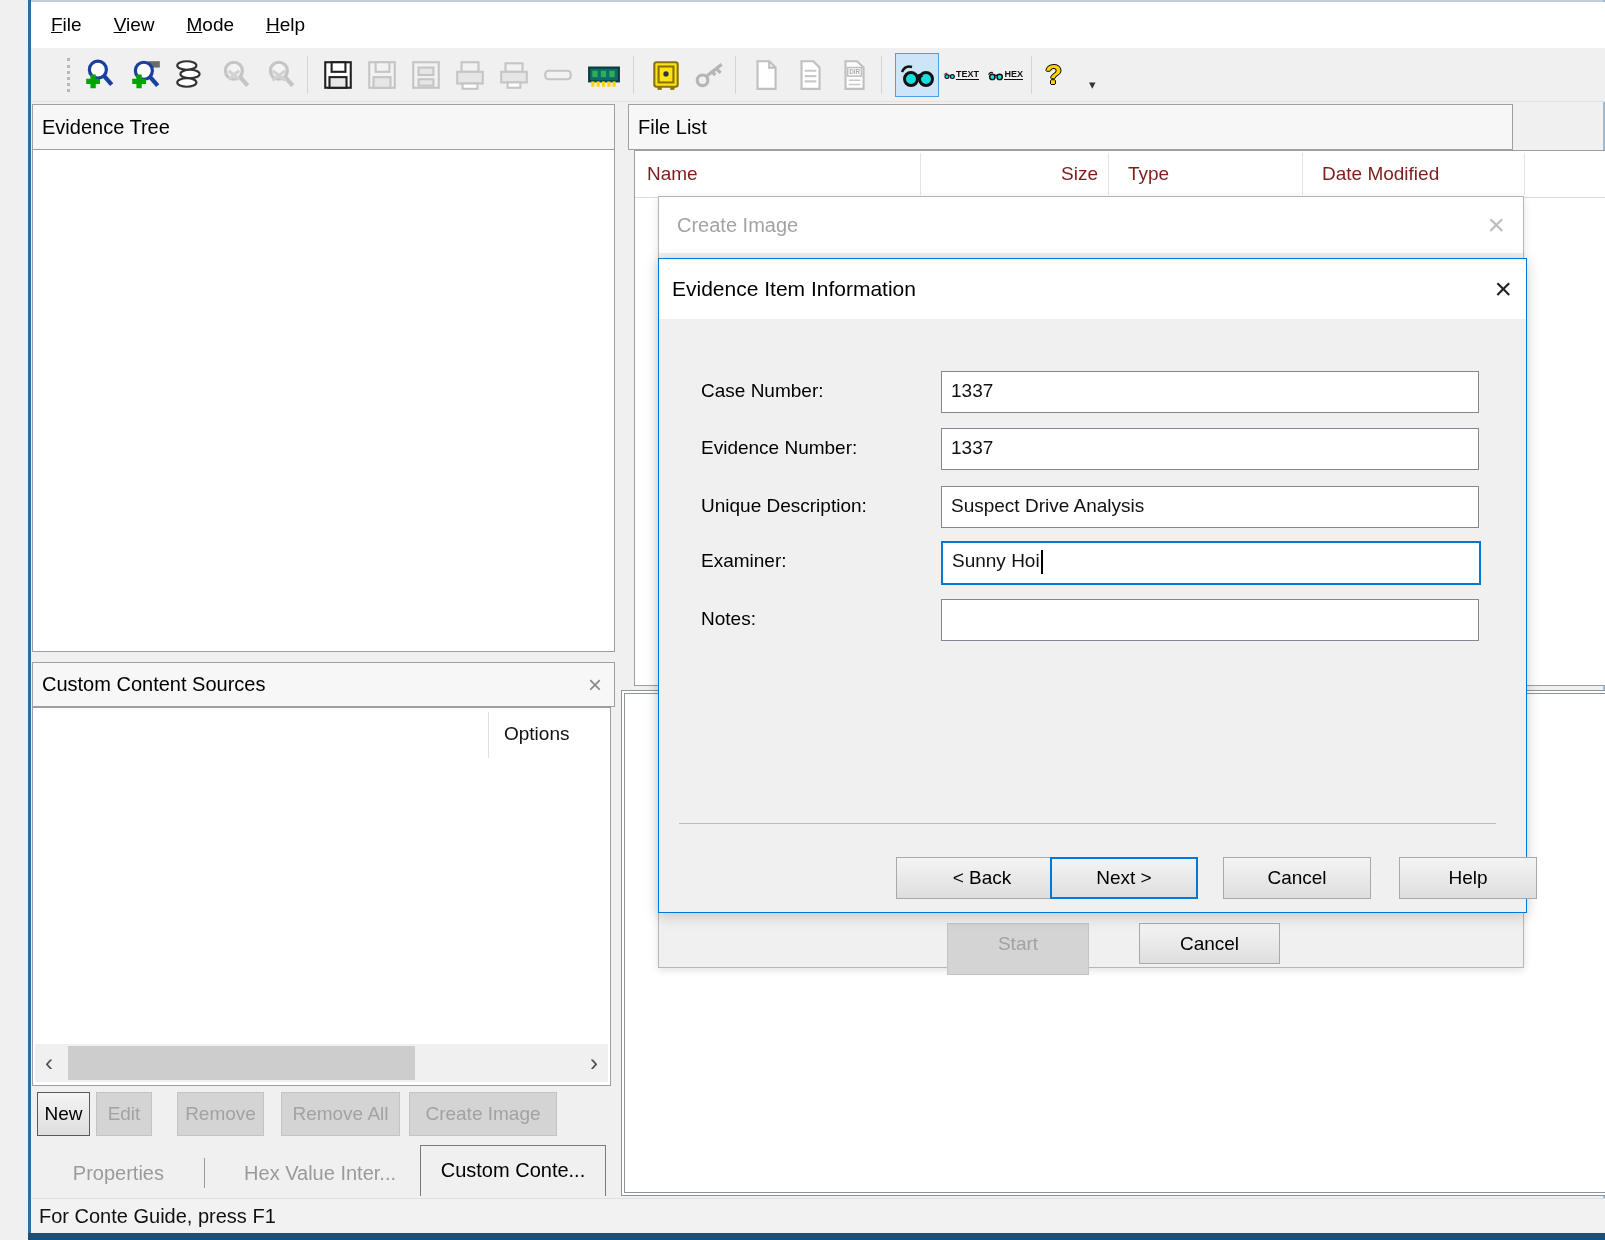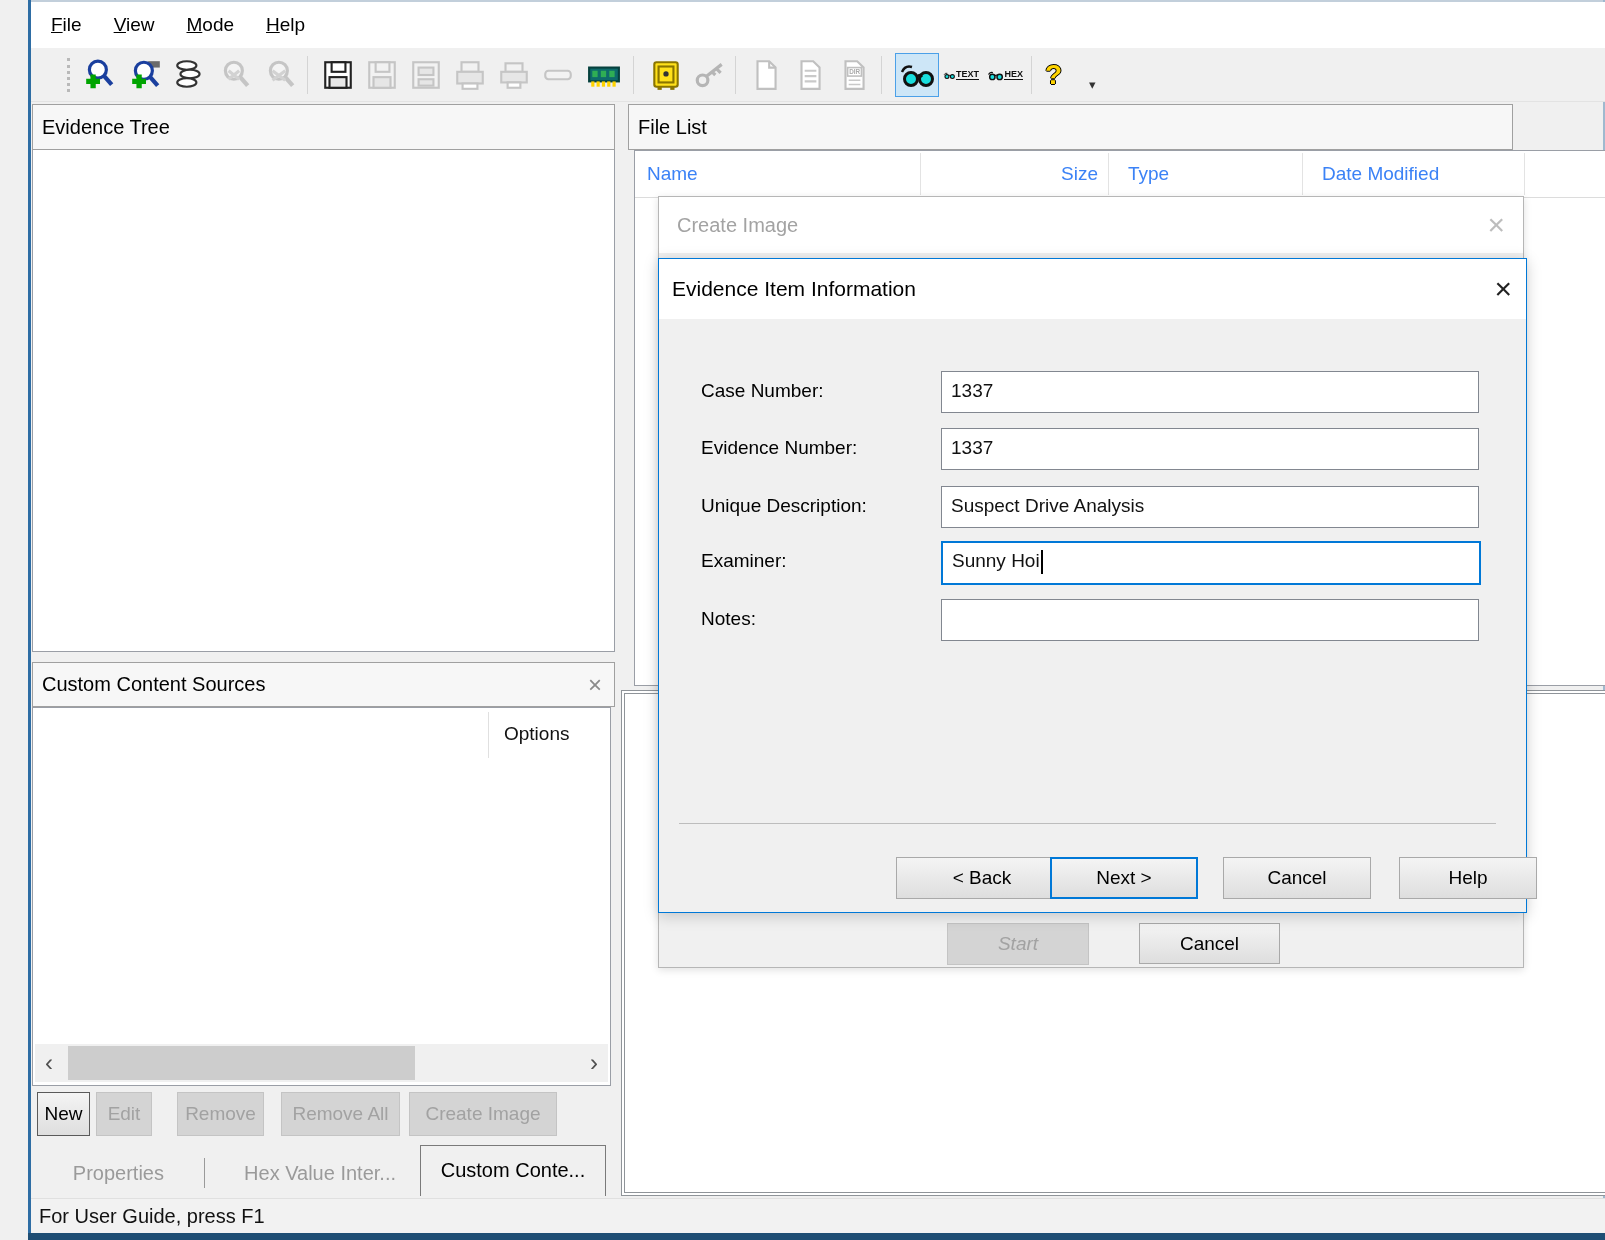--- a/index.html
+++ b/index.html
@@ -43,7 +43,7 @@
   
   .filelist-area{left:606px;top:150px;width:997px;height:536px;background:#fff;border:1px solid #9a9ea6;}
   .fl-colrow{left:0;top:0;width:100%;height:46px;background:#fff;border-bottom:1px solid #dcdcdc;font-size:19px;}
-  .fl-col{position:absolute;top:0;height:46px;line-height:46px;color:#3b82f6;}
+  .fl-col{position:absolute;top:0;height:46px;line-height:46px;color:#7f1d1d;}
   .fl-div{position:absolute;top:2px;width:1px;height:42px;background:#e3e3e3;}
 
   

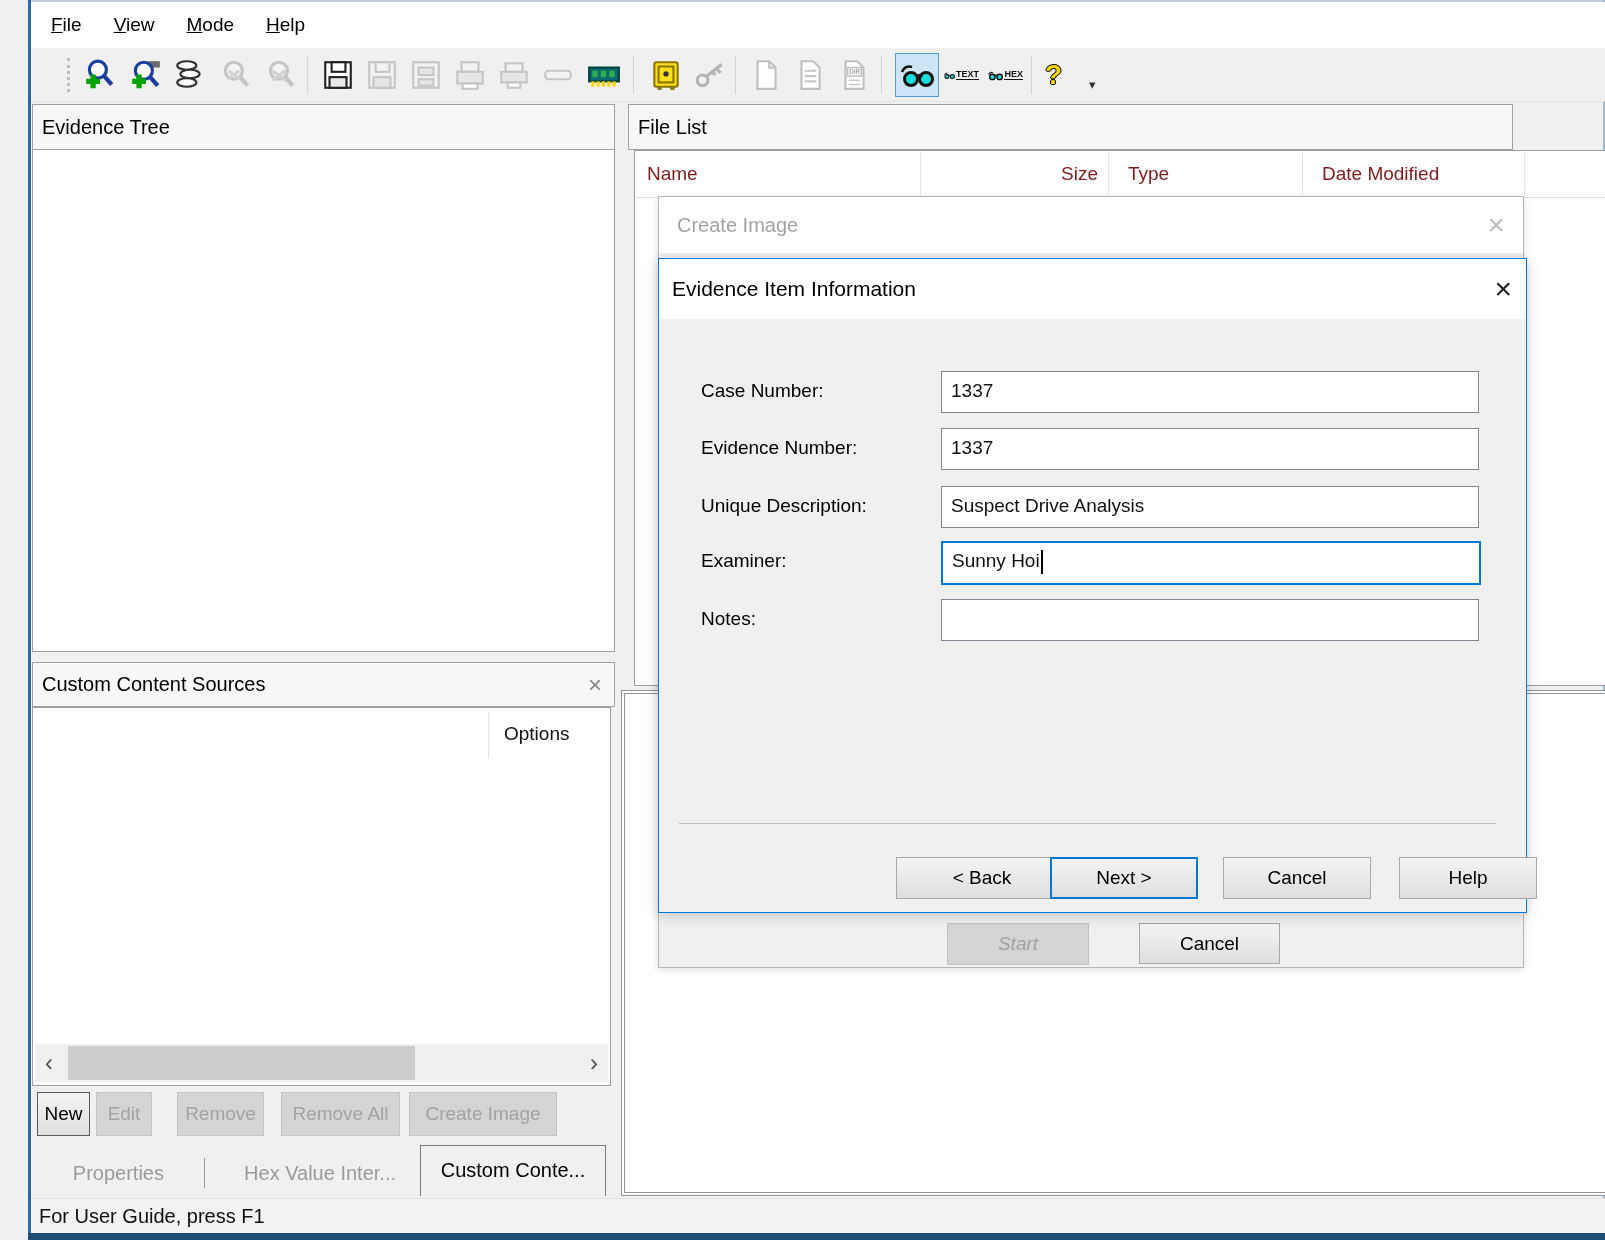--- a/index.html
+++ b/index.html
@@ -87,7 +87,7 @@
         display:flex;align-items:center;justify-content:space-between;padding:0 18px;box-sizing:border-box;}
   .dlg-behind .title{font-size:20px;color:#a3a3a3;}
   .dlg-behind .close-x{font-size:30px;color:#bdbdbd;line-height:30px;}
-  .start-btn{left:260px;top:726px;width:142px;height:42px;line-height:39px;font-style:italic;}
+  .start-btn{left:260px;top:726px;width:142px;height:52px;line-height:39px;}
   .ci-cancel-btn{left:452px;top:726px;width:141px;height:41px;line-height:39px;}
 
   .dlg-active{left:630px;top:258px;width:869px;height:655px;border:1px solid #0078d7;

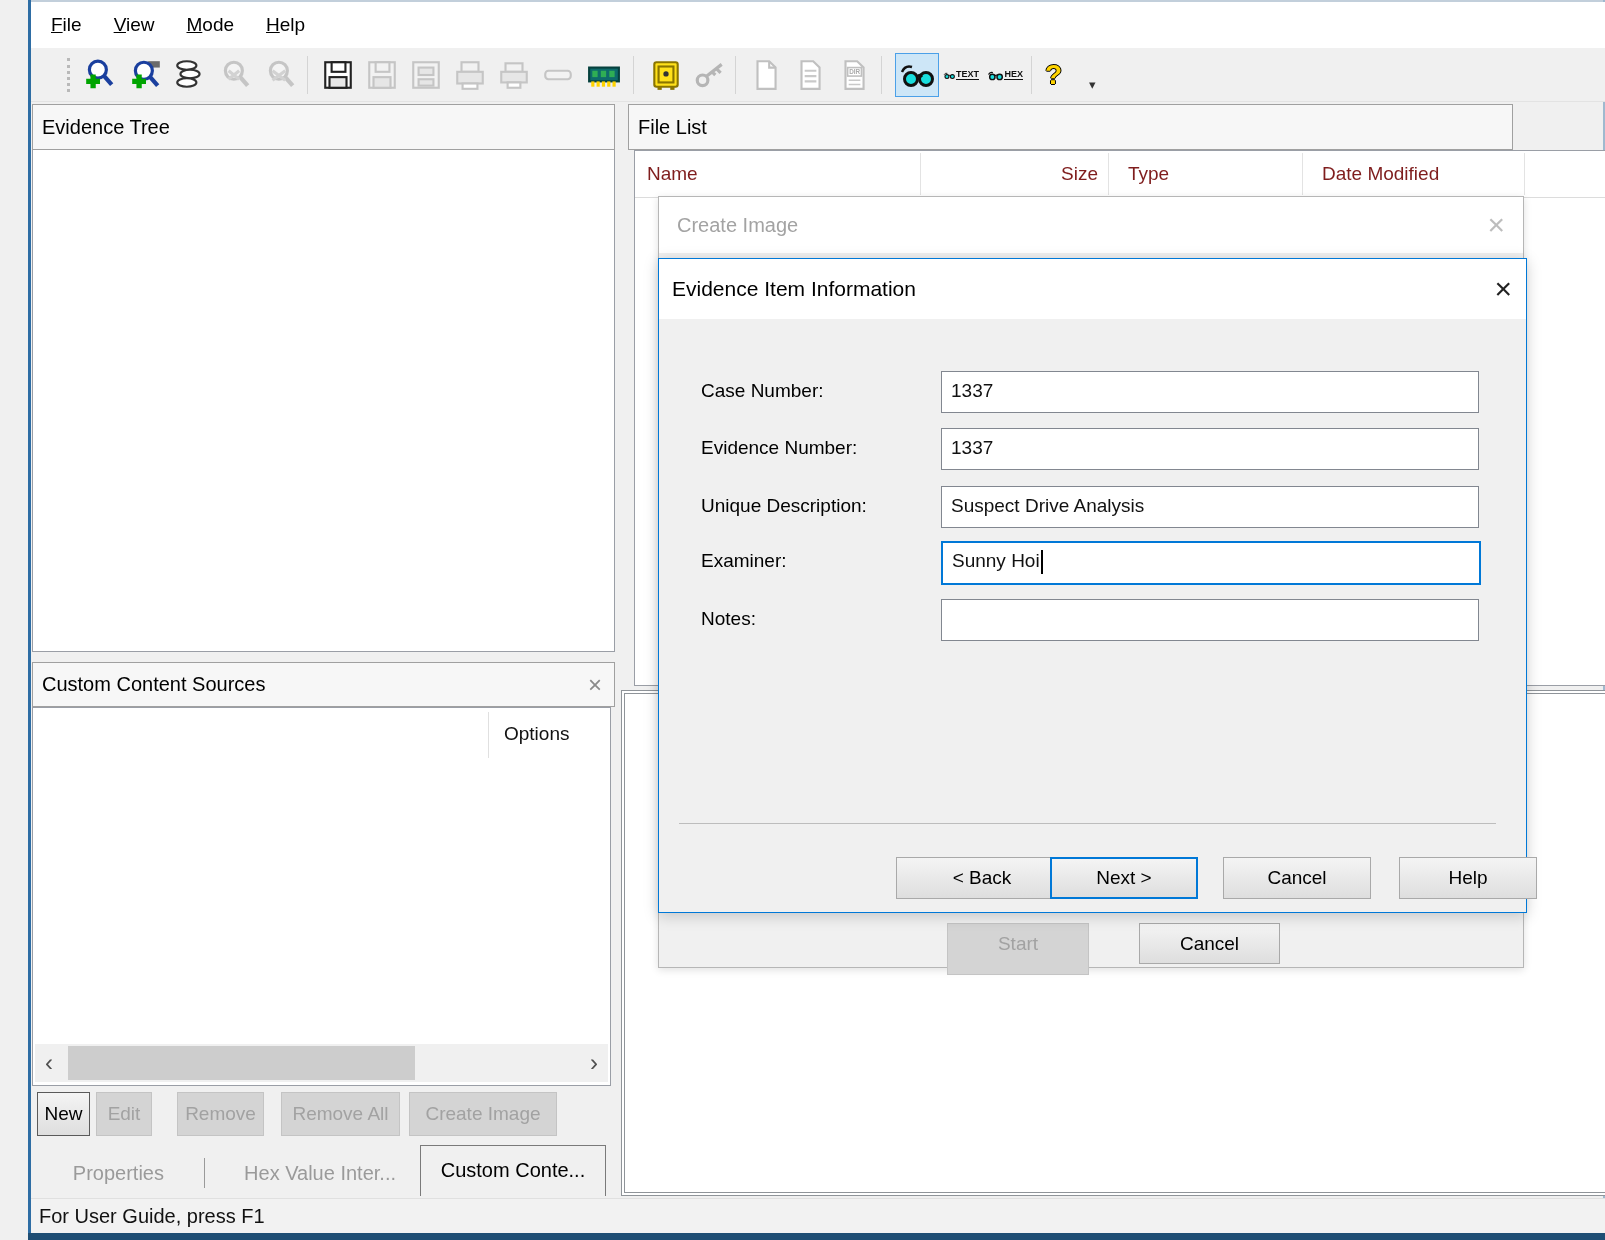--- a/index.html
+++ b/index.html
@@ -350,7 +350,7 @@
   <div class="abs tab-active">Custom Conte...</div>
 
   <div class="abs statusbar">
-    <span>For User Guide, press F1</span>
+    <span>For Conte Guide, press F1</span>
   </div>
   <div class="abs bottom-strip"></div>
 

